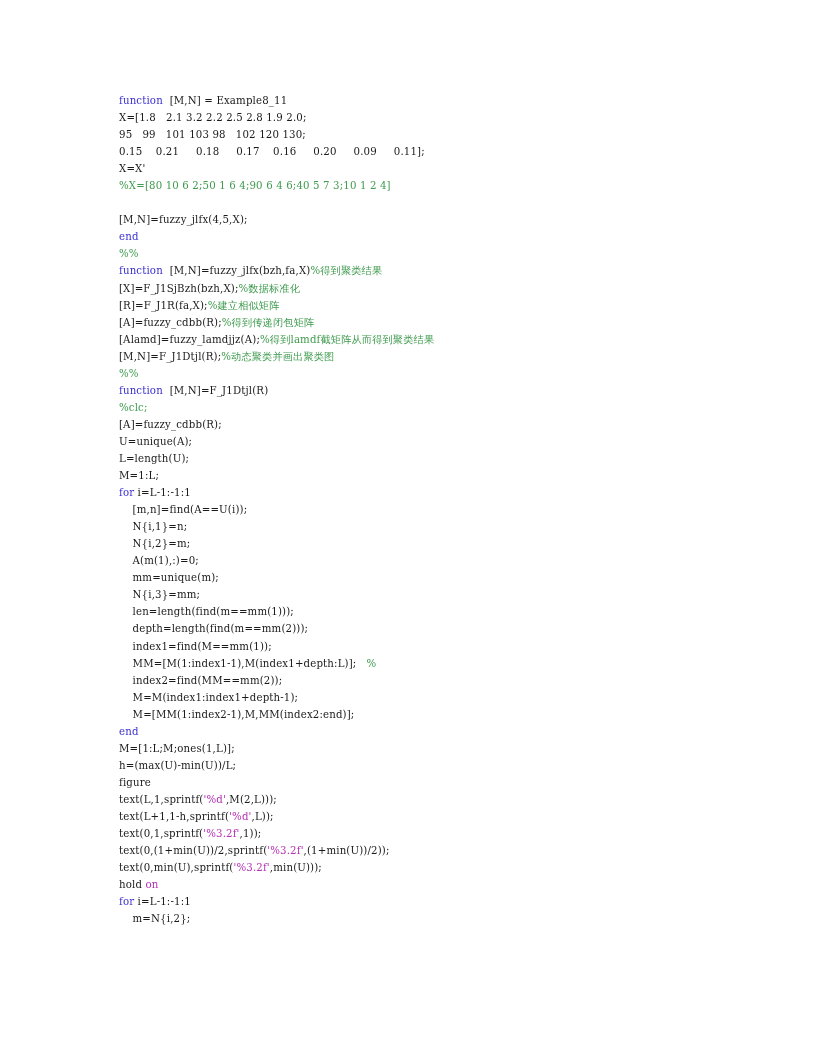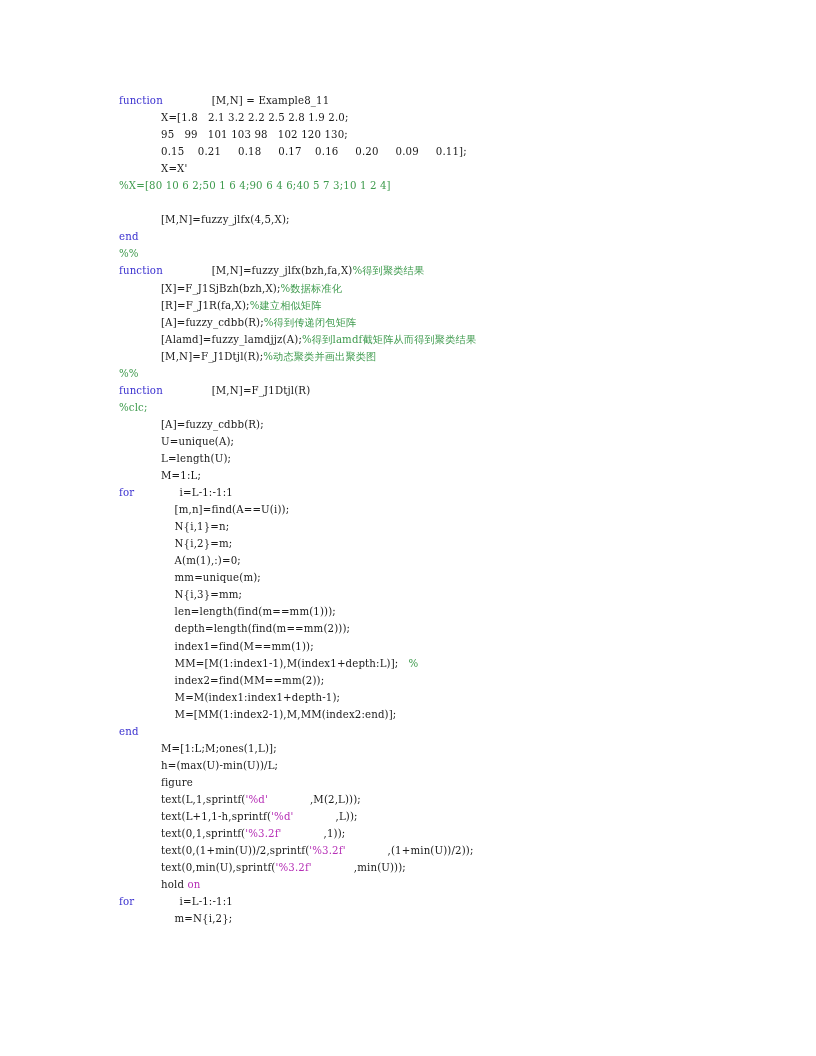--- a/index.html
+++ b/index.html
@@ -45,7 +45,7 @@
   .kw   { color: #3a30cf; }
   .cm   { color: #3f9b4e; }
   .str  { color: #b62fb6; }
-  .pl   { color: #1a1a1a; padding-left: 42px; }
+  .pl   { color: #1a1a1a; }
 </style>
 </head>
 <body>

